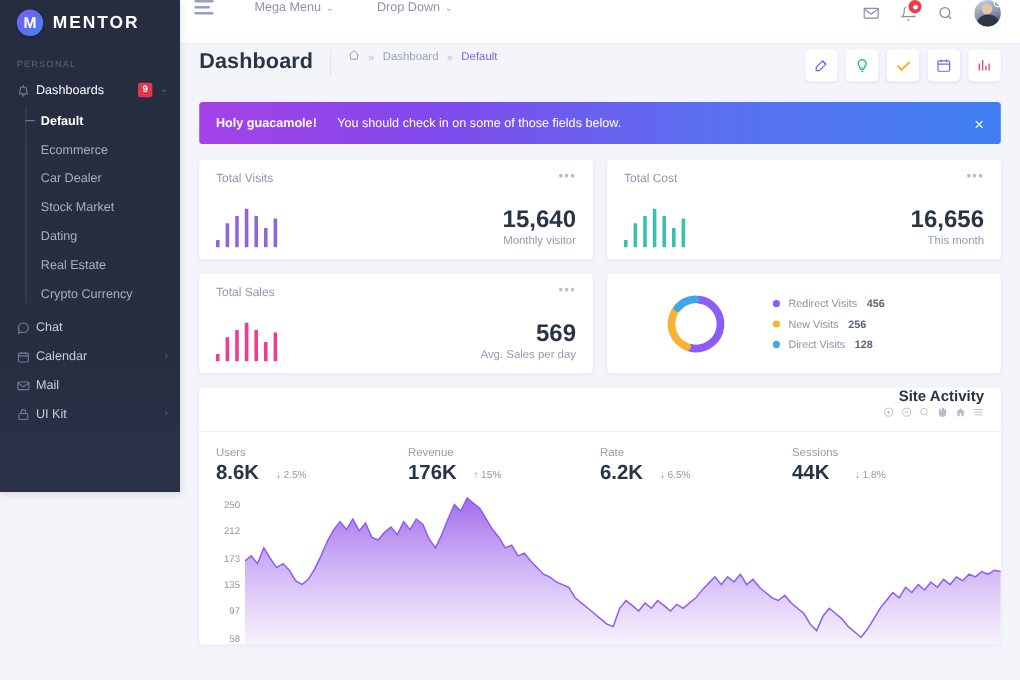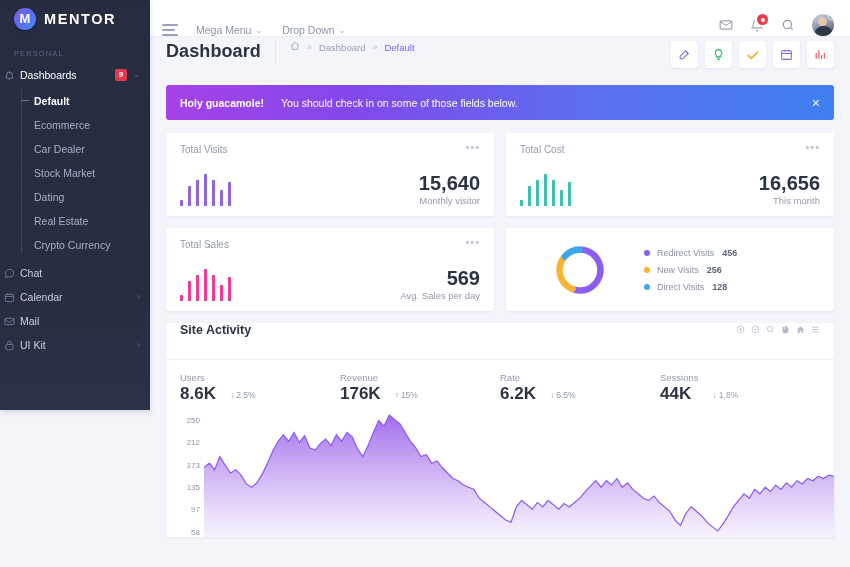--- a/index.html
+++ b/index.html
@@ -62,8 +62,8 @@
   .main { flex:1; display:flex; flex-direction:column; min-width:0; background:#f4f5fb; }
 
   .topbar {
-    height:37px; background:#fff; display:flex; align-items:flex-end;
-    padding:0 16px 0 12px; border-bottom:1px solid #eceef6; flex:0 0 37px;
+    height:37px; background:#fff; display:flex; align-items:flex-start;
+    padding:0 16px 0 12px; border-bottom:1px solid #eceef6; flex:0 0 37px;gap:16px;
   }
   .hamb { width:16px; height:12px; display:flex; flex-direction:column; justify-content:space-between; margin-right:18px; }
   .hamb i { display:block; height:1.6px; background:#9aa0b9; border-radius:1px; }

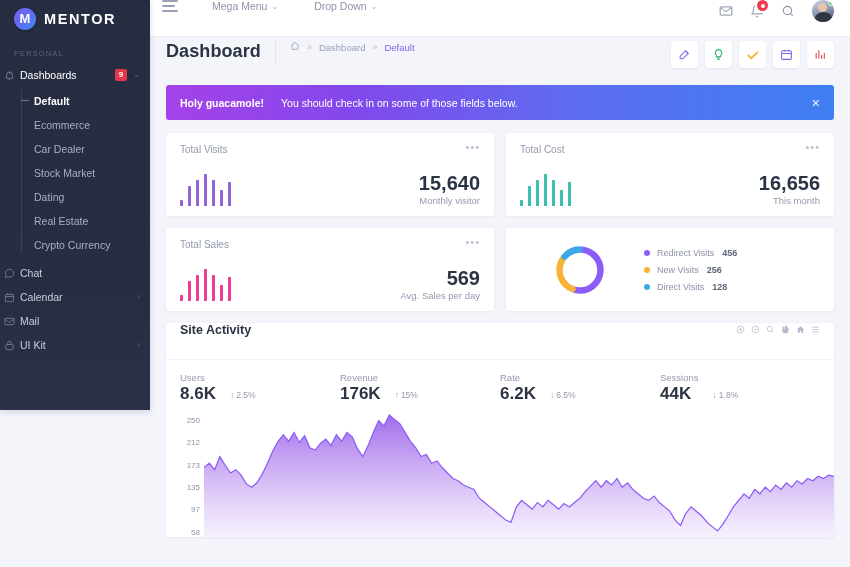--- a/index.html
+++ b/index.html
@@ -34,7 +34,7 @@
   .nav-section { color:#5d6480; font-size:7.5px; letter-spacing:1.1px;
     padding:12px 0 5px 14px; text-transform:uppercase; }
 
-  .nav-item { display:flex; align-items:center; height:24px; padding:0 10px 0 4px; position:relative; }
+  .nav-item { display:flex; align-items:center; height:24px; padding:0 10px 0 14px; position:relative; }
   .nav-ico { width:16px; flex:0 0 16px; display:flex; align-items:center; color:#7a melhores; }
   .nav-ico { color:#737b96; }
   .nav-ico svg { display:block; }

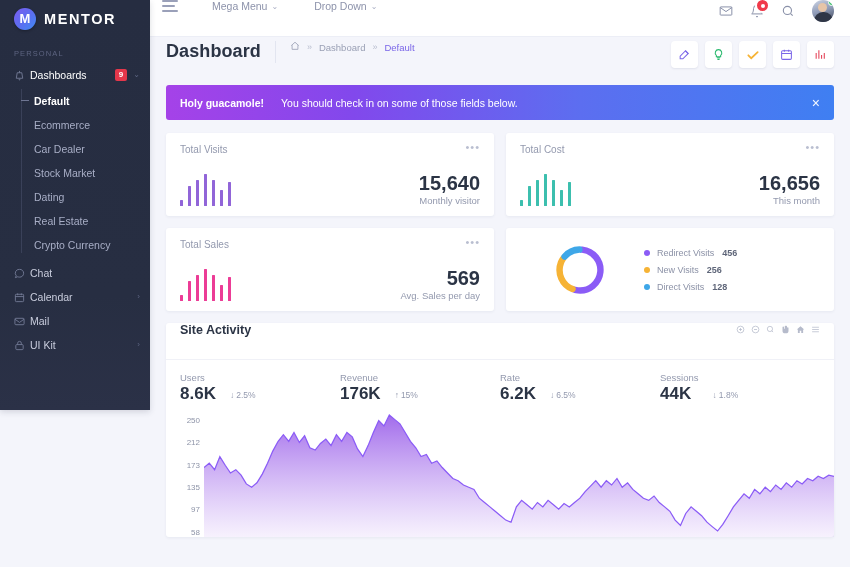--- a/index.html
+++ b/index.html
@@ -137,7 +137,7 @@
   .leg .lv { color:#5f6679; font-weight:bold; margin-left:8px; }
 
   .activity { margin-top:12px; background:#fff; border-radius:3px; box-shadow:0 1px 3px rgba(60,70,110,.07); }
-  .act-head { height:37px; display:flex; align-items:flex-start; padding:0 14px; border-bottom:1px solid #f0f1f7; }
+  .act-head { height:37px; display:flex; align-items:flex-end; padding:0 14px; border-bottom:1px solid #f0f1f7;flex-direction:column; }
   .act-title { font-size:12.5px; font-weight:bold; color:#2b3445; }
   .act-tools { margin-left:auto; display:flex; align-items:center; gap:6px; color:#b6bbcb; }
   .stats { display:flex; padding:12px 14px 4px 14px; }

